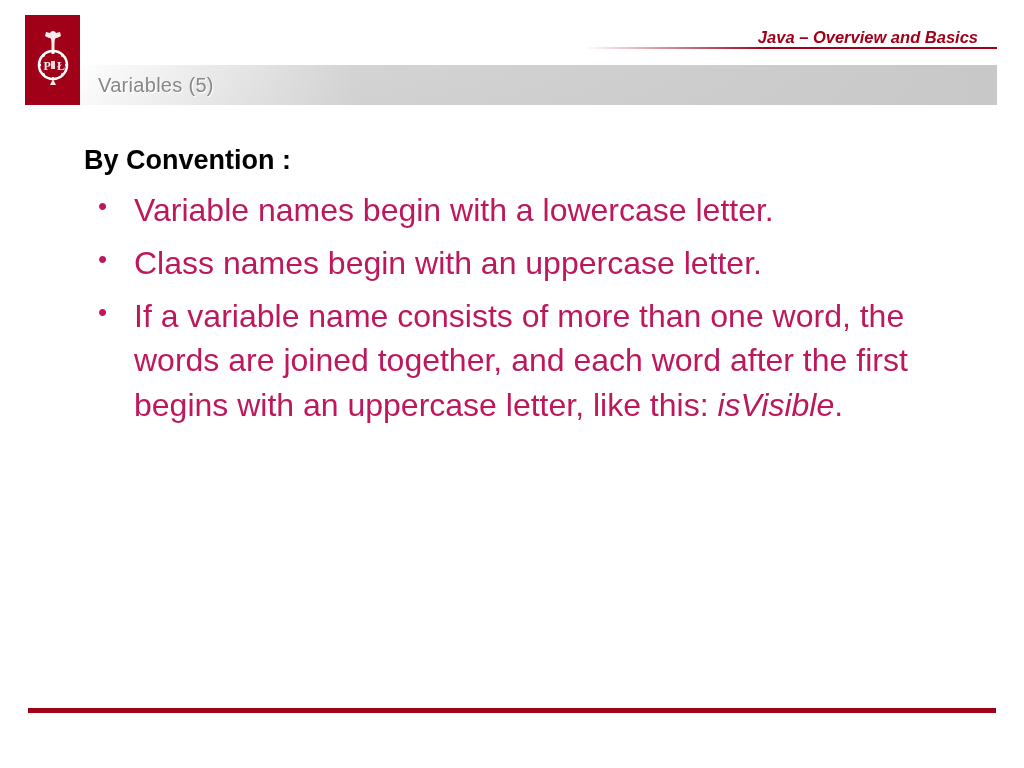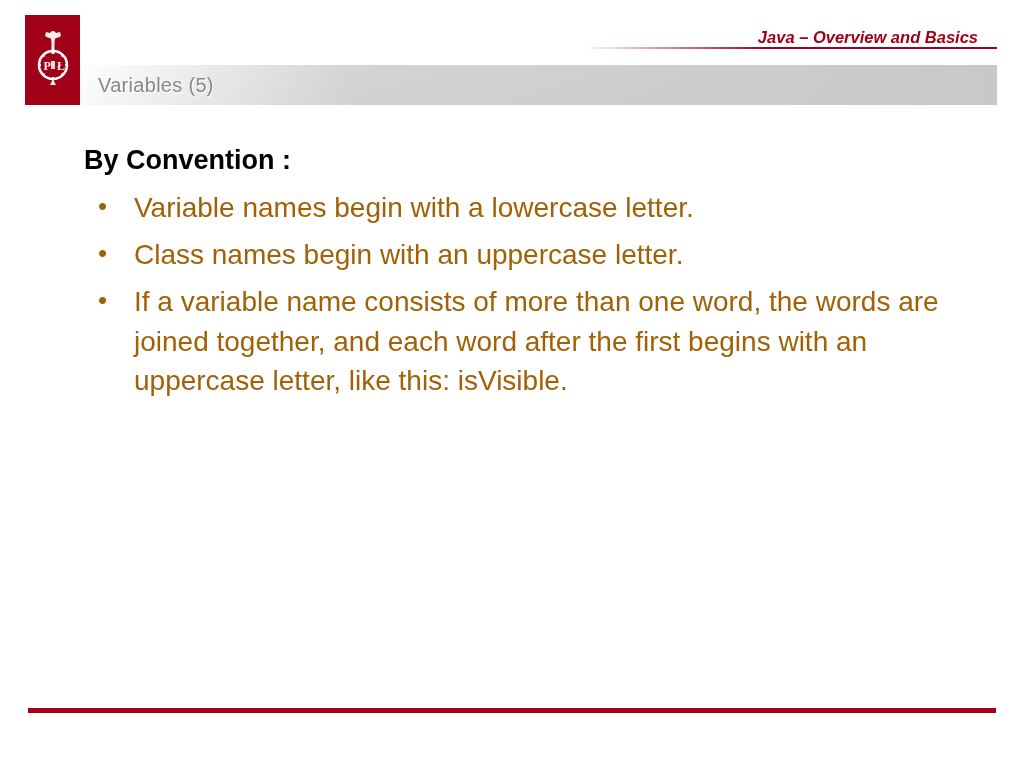--- a/index.html
+++ b/index.html
@@ -83,8 +83,8 @@
       padding-left: 8px;
     }
     .bullets li {
-      font-size: 28px;
-      color: #a16207;
+      font-size: 32px;
+      color: #be185d;
       line-height: 1.4;
       margin-bottom: 8px;
       position: relative;

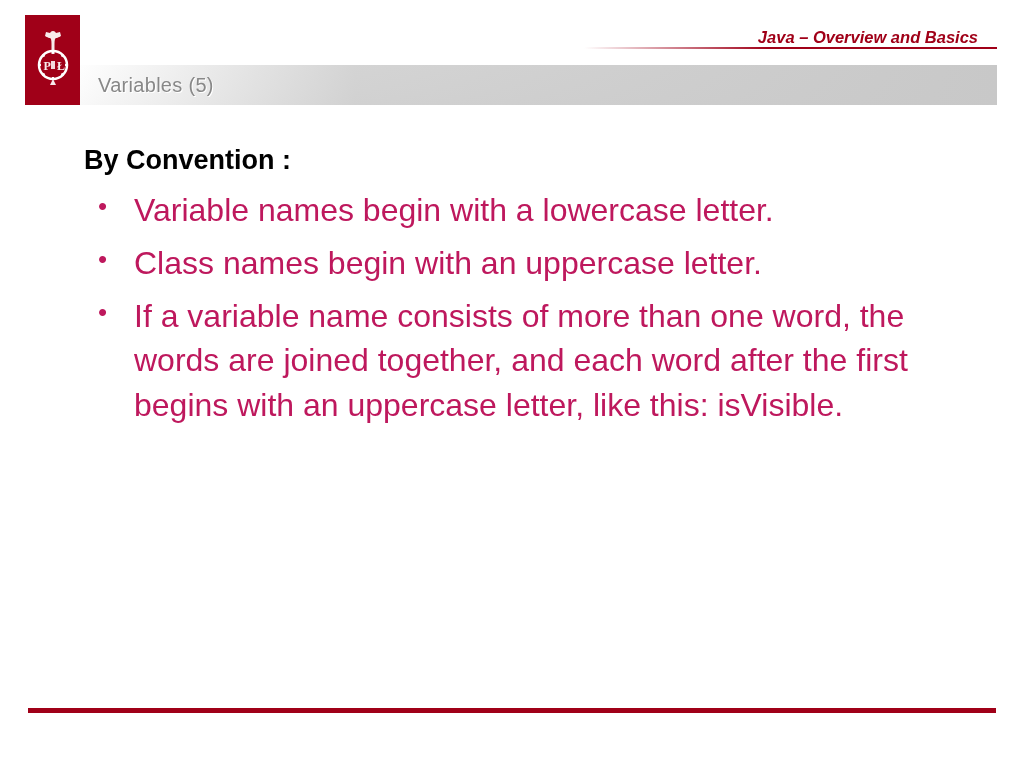--- a/index.html
+++ b/index.html
@@ -97,7 +97,7 @@
       top: 0;
       font-size: 26px;
     }
-    .italic-ex { }
+    .italic-ex { font-style: italic; }
     .footer-line {
       position: absolute;
       left: 28px;

